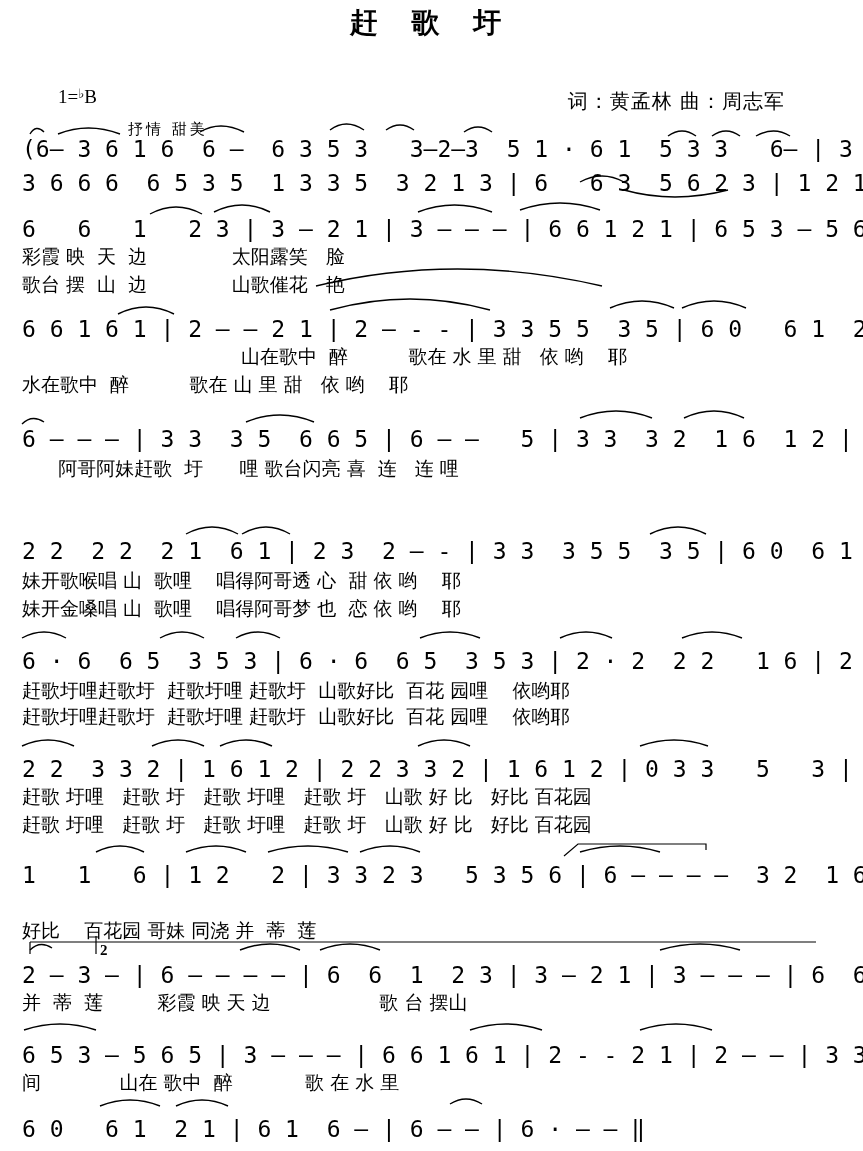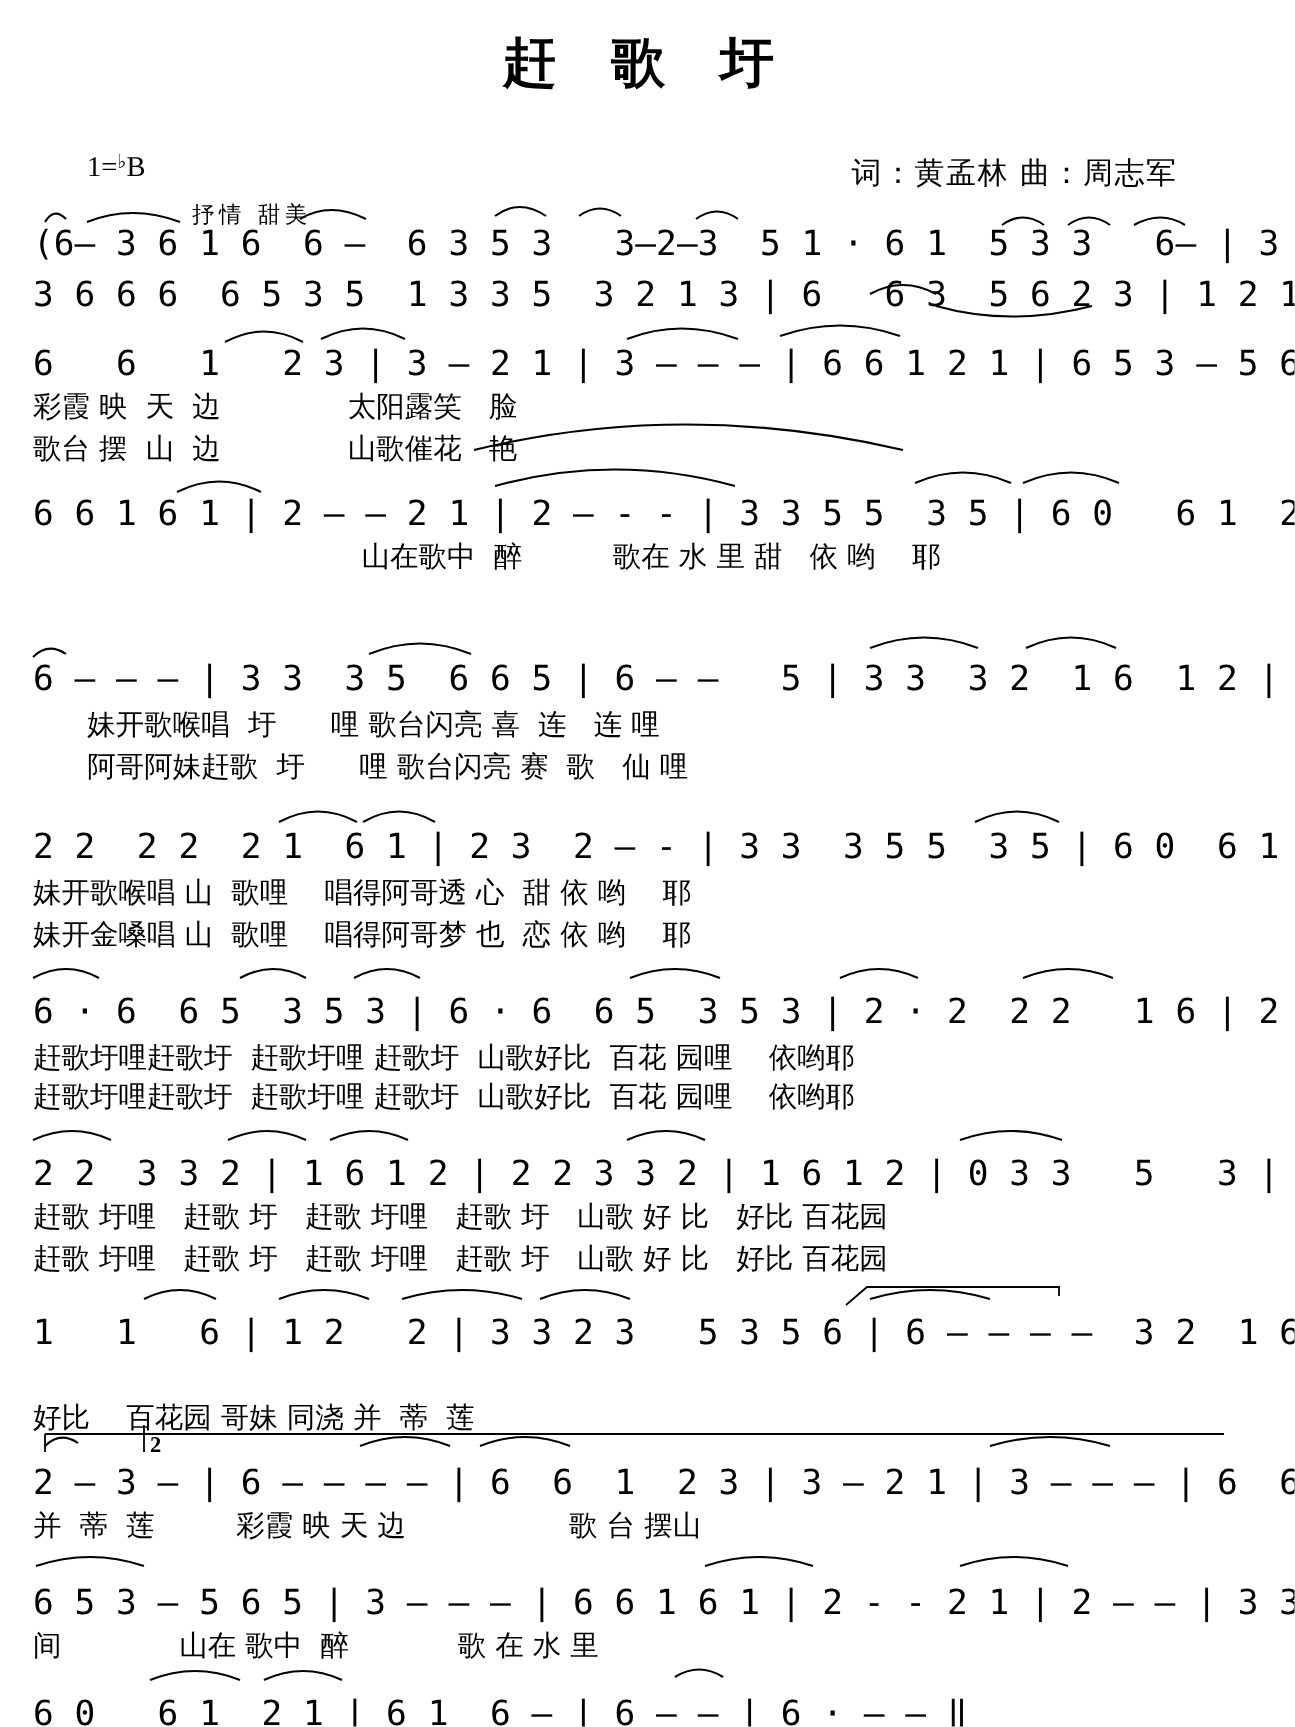--- a/index.html
+++ b/index.html
@@ -14,10 +14,10 @@
 
   .title{
     text-align:center;
-    font-size:36px;
+    font-size:28px;
     font-weight:bold;
     letter-spacing:12px;
-    margin-top:18px;
+    margin-top:4px;
     font-family:"DejaVu Sans","Liberation Sans",sans-serif;
   }
 

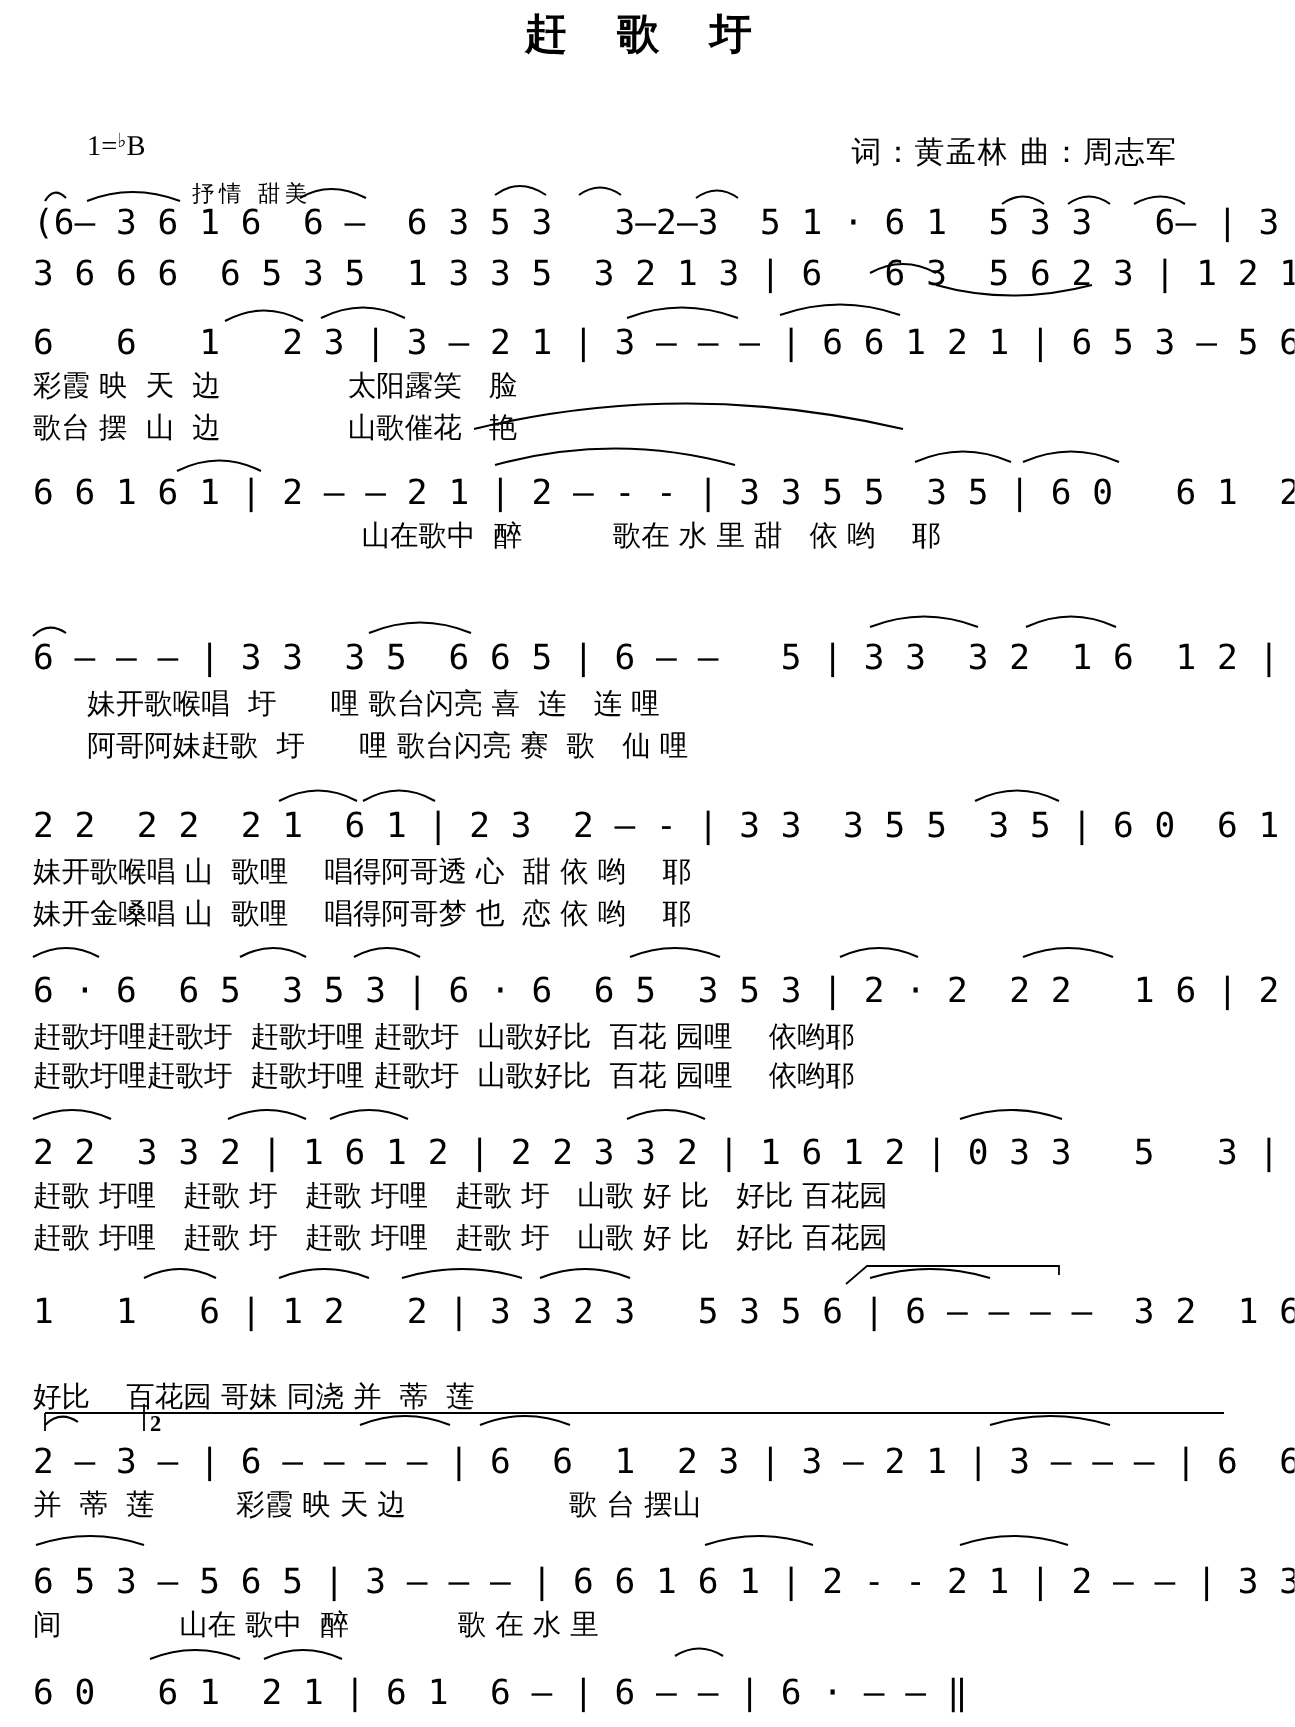--- a/index.html
+++ b/index.html
@@ -92,6 +92,7 @@
 
   <div class="line" style="top:312px;">6 6 1 6 1 | 2 — — 2 1 | 2 — - - | 3 3 5 5  3 5 | 6 0   6 1  2 1 | 6 1  6 — — |</div>
   <div class="lyric" style="top:340px;text-align:center;">山在歌中  醉          歌在 水 里 甜   依 哟    耶</div>
+  <div class="lyric" style="top:368px;">水在歌中  醉          歌在 山 里 甜   依 哟    耶</div>
 
   <div class="line" style="top:422px;">6 — — — | 3 3  3 5  6 6 5 | 6 — —   5 | 3 3  3 2  1 6  1 2 | 3 5 3 — |</div>
   <div class="lyric" style="top:452px;">      妹开歌喉唱  圩      哩 歌台闪亮 喜  连   连 哩</div>

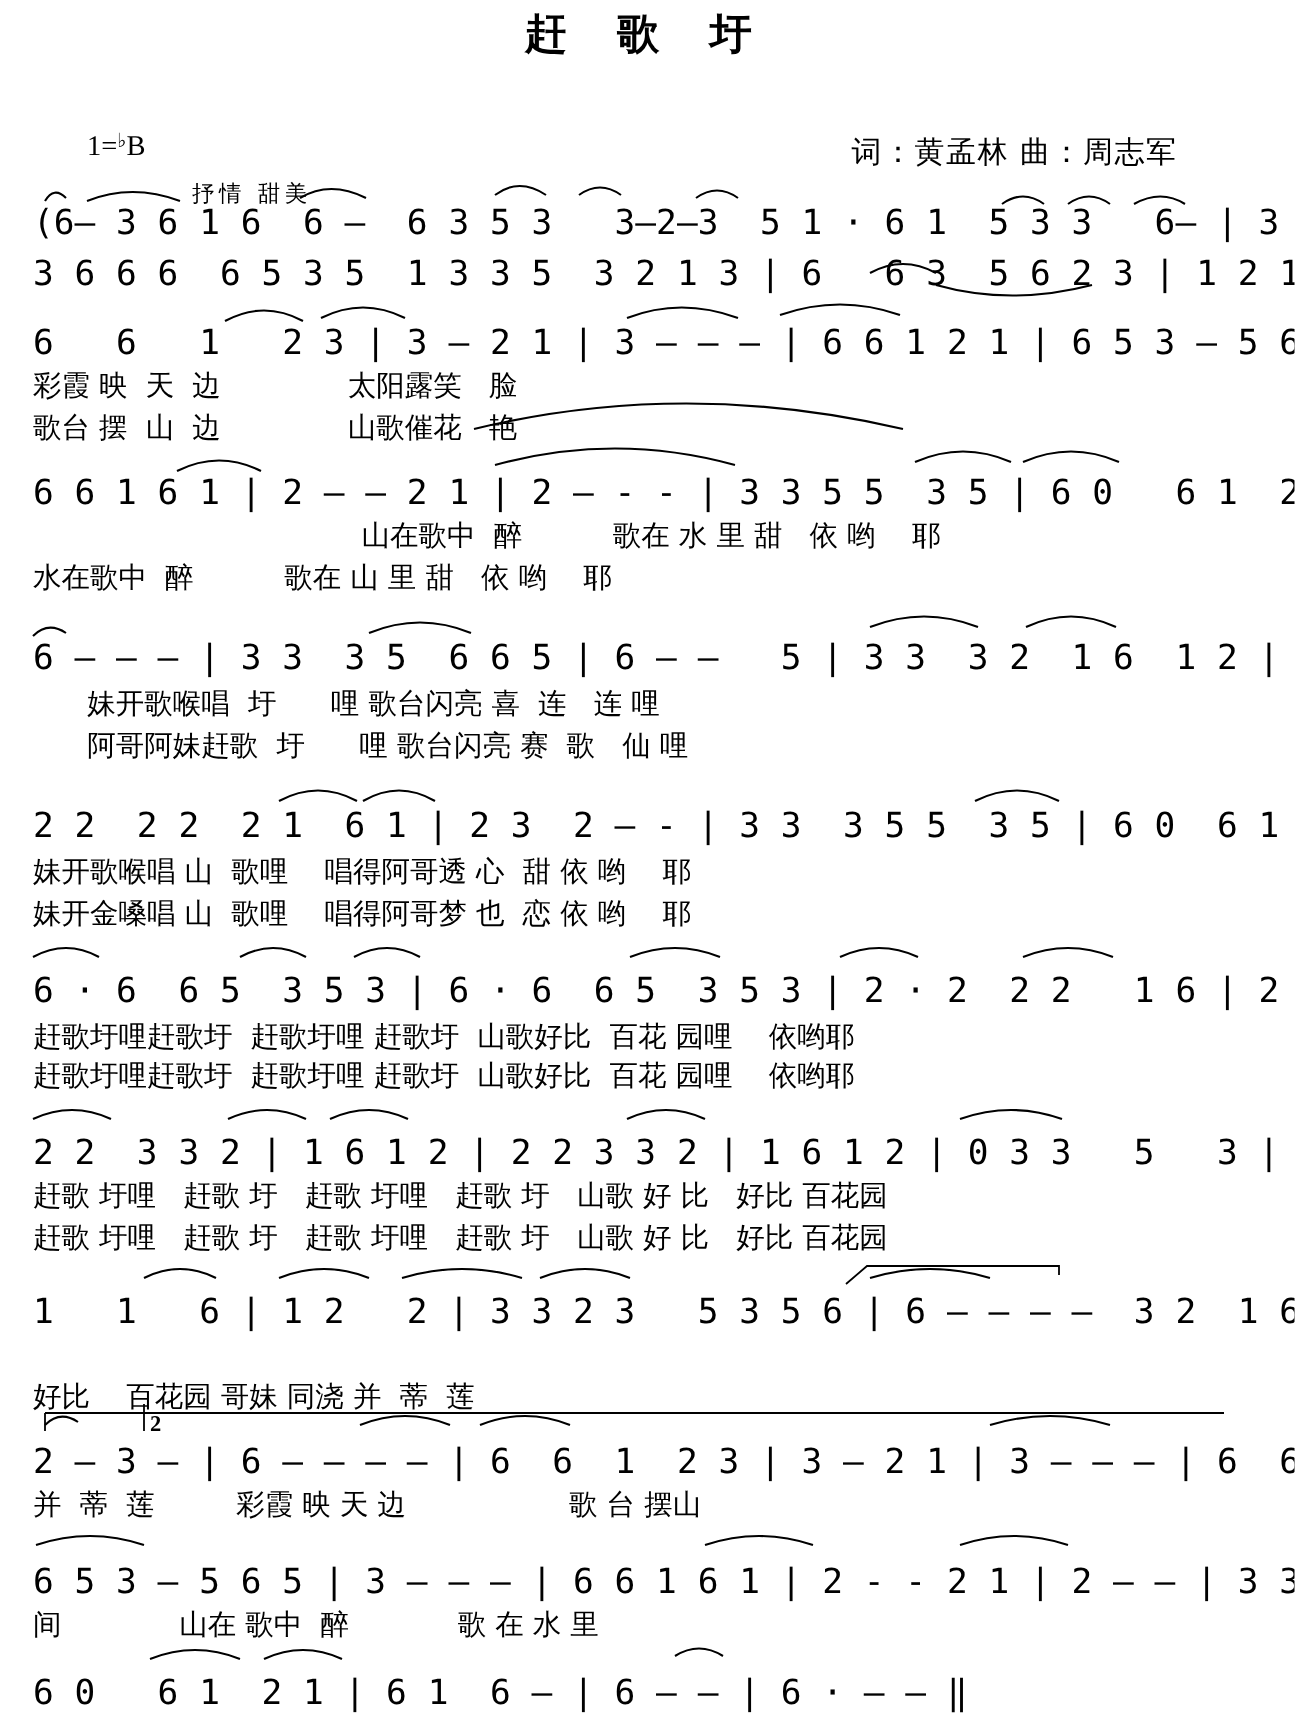--- a/index.html
+++ b/index.html
@@ -95,7 +95,7 @@
   <div class="lyric" style="top:368px;">水在歌中  醉          歌在 山 里 甜   依 哟    耶</div>
 
   <div class="line" style="top:422px;">6 — — — | 3 3  3 5  6 6 5 | 6 — —   5 | 3 3  3 2  1 6  1 2 | 3 5 3 — |</div>
-  <div class="lyric" style="top:452px;">      妹开歌喉唱  圩      哩 歌台闪亮 喜  连   连 哩</div>
+  <div class="lyric" style="top:452px;">      阿哥阿妹赶歌  圩      哩 歌台闪亮 喜  连   连 哩</div>
   <div class="lyric" style="top:480px;">      阿哥阿妹赶歌  圩      哩 歌台闪亮 赛  歌   仙 哩</div>
 
   <div class="line" style="top:534px;">2 2  2 2  2 1  6 1 | 2 3  2 — - | 3 3  3 5 5  3 5 | 6 0  6 1  2 1 | 6 1  6 — - | 6 — - |</div>

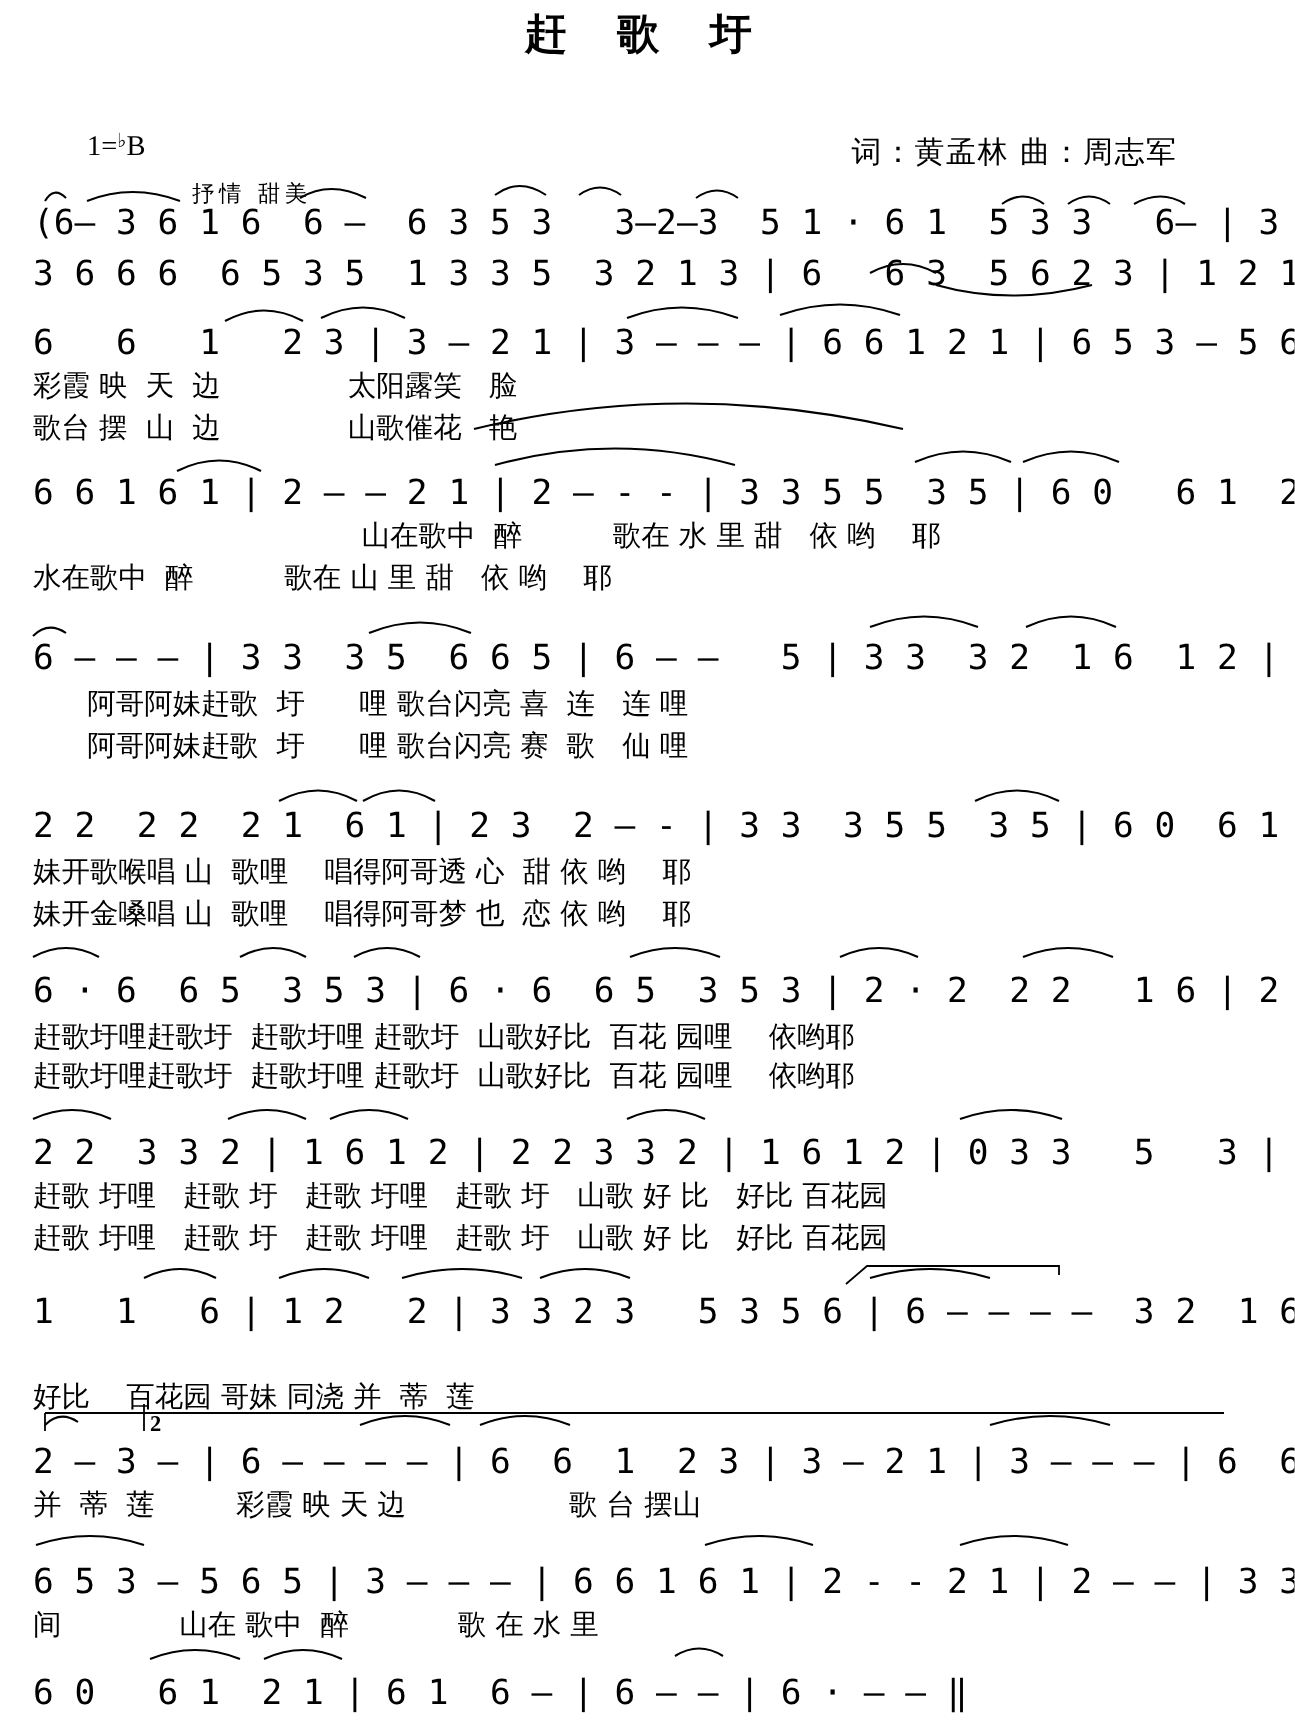--- a/index.html
+++ b/index.html
@@ -96,7 +96,6 @@
 
   <div class="line" style="top:422px;">6 — — — | 3 3  3 5  6 6 5 | 6 — —   5 | 3 3  3 2  1 6  1 2 | 3 5 3 — |</div>
   <div class="lyric" style="top:452px;">      阿哥阿妹赶歌  圩      哩 歌台闪亮 喜  连   连 哩</div>
-  <div class="lyric" style="top:480px;">      阿哥阿妹赶歌  圩      哩 歌台闪亮 赛  歌   仙 哩</div>
 
   <div class="line" style="top:534px;">2 2  2 2  2 1  6 1 | 2 3  2 — - | 3 3  3 5 5  3 5 | 6 0  6 1  2 1 | 6 1  6 — - | 6 — - |</div>
   <div class="lyric" style="top:564px;">妹开歌喉唱 山  歌哩    唱得阿哥透 心  甜 依 哟    耶</div>

